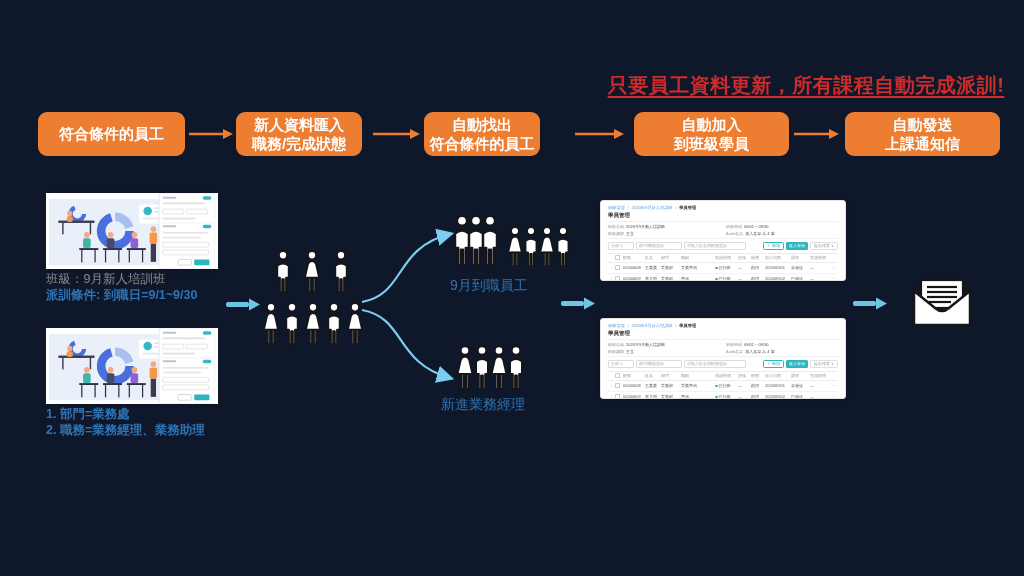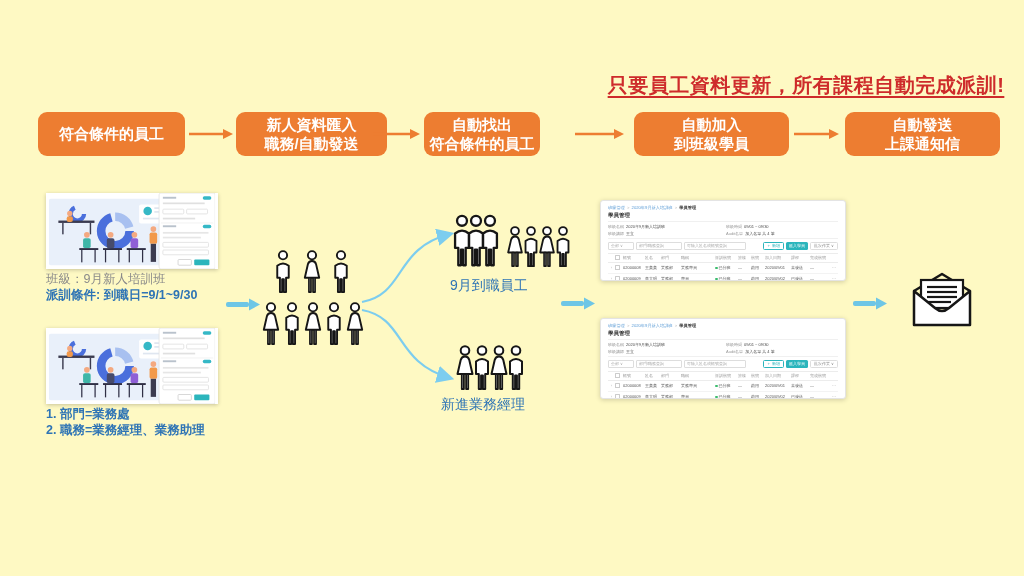--- a/index.html
+++ b/index.html
@@ -4,7 +4,7 @@
 <style>
   html,body{margin:0;padding:0;background:#fff;}
   body{font-family:"Liberation Sans","DejaVu Sans",sans-serif;}
-  .slide{position:relative;width:1024px;height:576px;background:#fef9c3;overflow:hidden;}
+  .slide{position:relative;width:1024px;height:576px;background:#0f172a;overflow:hidden;}
 
   
   .headline{position:absolute;left:594px;top:72px;width:424px;text-align:center;

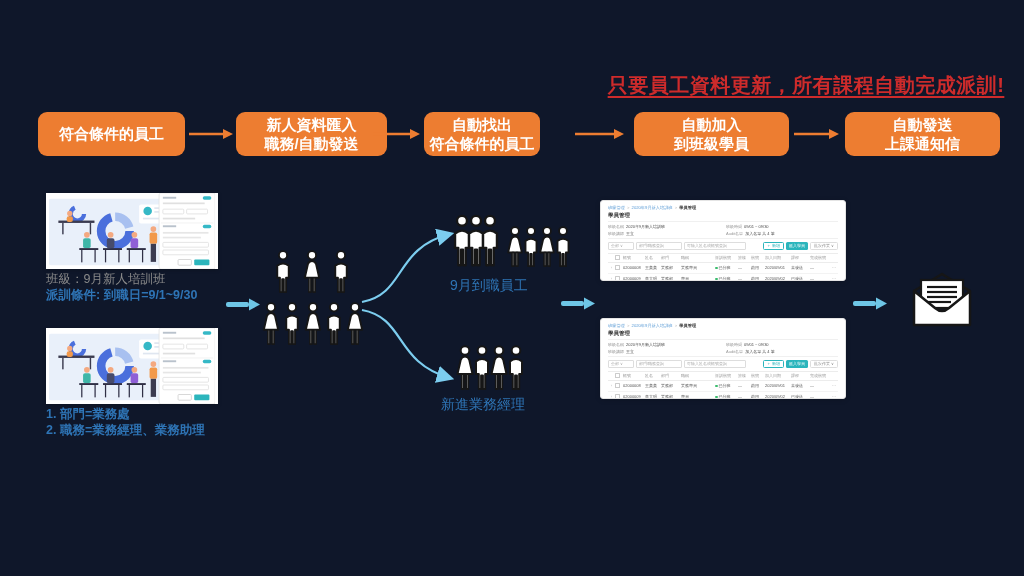--- a/index.html
+++ b/index.html
@@ -16,7 +16,7 @@
     display:flex;flex-direction:column;align-items:center;justify-content:center;
     color:#fff;font-weight:bold;font-size:15px;line-height:1.28;text-align:center;}
   .fb1{left:38px;width:147px;}
-  .fb2{left:236px;width:151px;}
+  .fb2{left:236px;width:126px;}
   .fb3{left:424px;width:116px;}
   .fb4{left:634px;width:155px;}
   .fb5{left:845px;width:155px;}

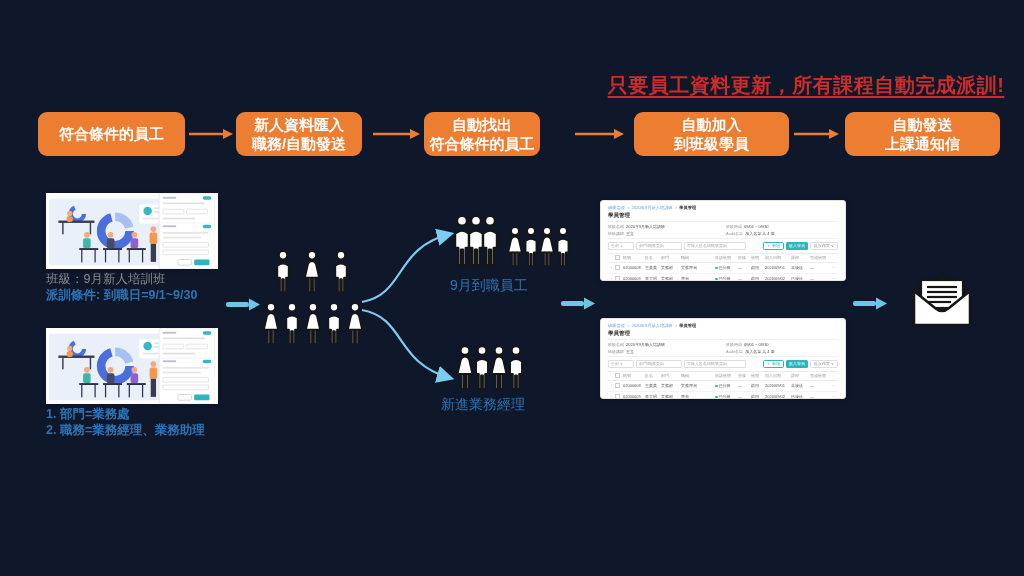--- a/index.html
+++ b/index.html
@@ -186,7 +186,7 @@
   </svg>
   <div class="flow-box fb2">
     <span>新人資料匯入</span>
-    <span>職務/自動發送</span>
+    <span>職務/完成狀態</span>
   </div>
   <svg class="flow-arrow fa2" width="48" height="12">
     <line x1="1" y1="6" x2="38" y2="6" stroke="#ED7D31" stroke-width="2.4"></line>

